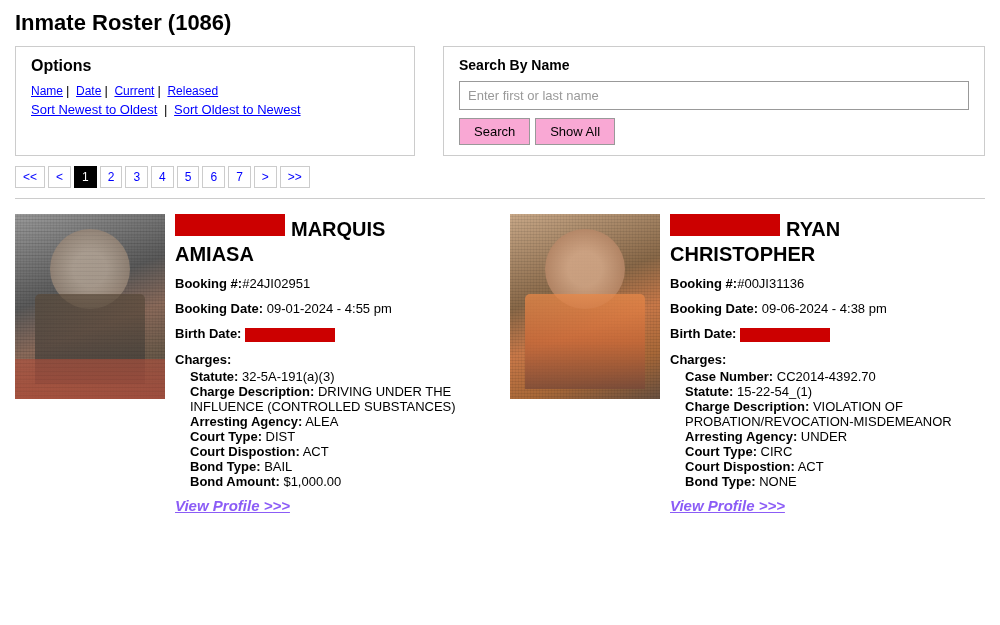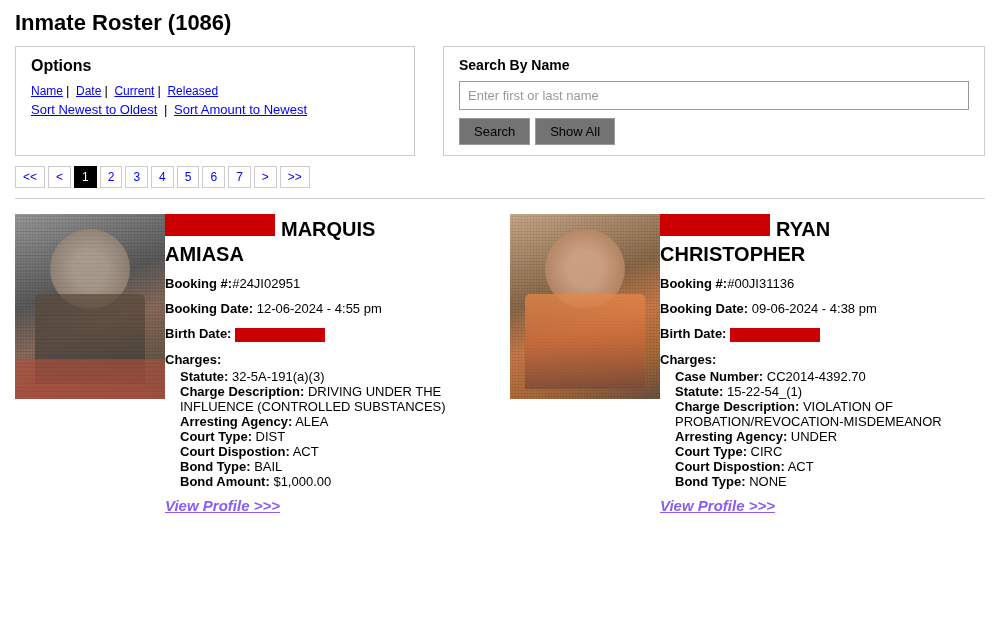--- a/index.html
+++ b/index.html
@@ -101,7 +101,7 @@
     <div class="options-sort">
       <a>Sort Newest to Oldest</a>
       <span>|</span>
-      <a>Sort Amount to Newest</a>
+      <a>Sort Oldest to Newest</a>
     </div>
   </div>
 

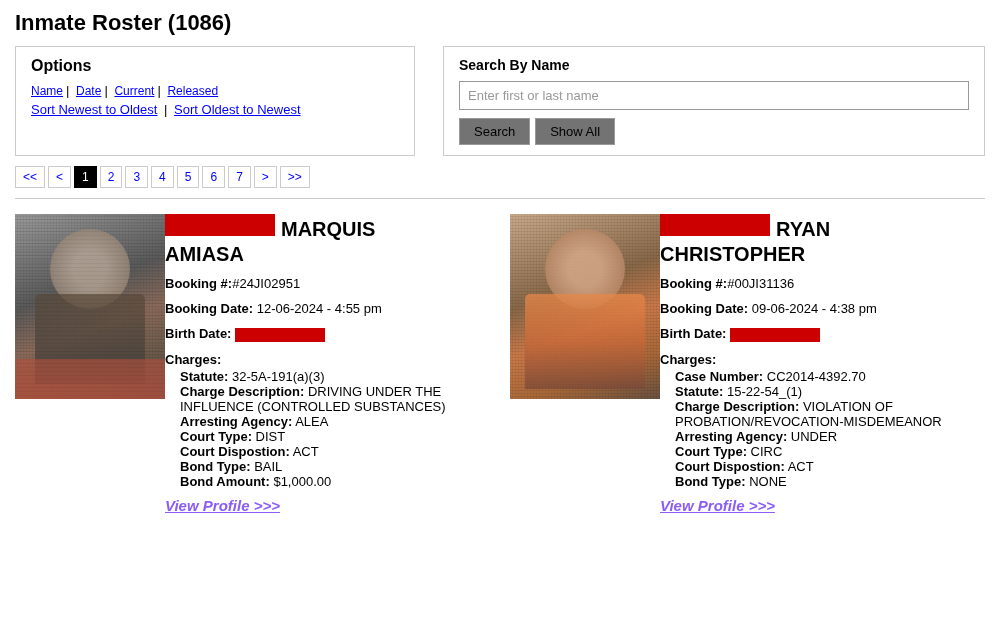--- a/index.html
+++ b/index.html
@@ -22,7 +22,7 @@
     .search-box input { width: 100%; border: 1px solid #999; padding: 6px 8px; font-size: 13px; margin-bottom: 8px; }
     .search-box input::placeholder { color: #999; }
     .search-buttons { display: flex; gap: 5px; }
-    .search-buttons button { padding: 5px 14px; border: 1px solid #999; background: #737373; font-size: 13px; cursor: pointer; }
+    .search-buttons button { padding: 5px 14px; border: 1px solid #999; background: #f9a8d4; font-size: 13px; cursor: pointer; }
     
     .pagination { display: flex; align-items: center; gap: 3px; margin: 10px 0; }
     .pagination a, .pagination span { 

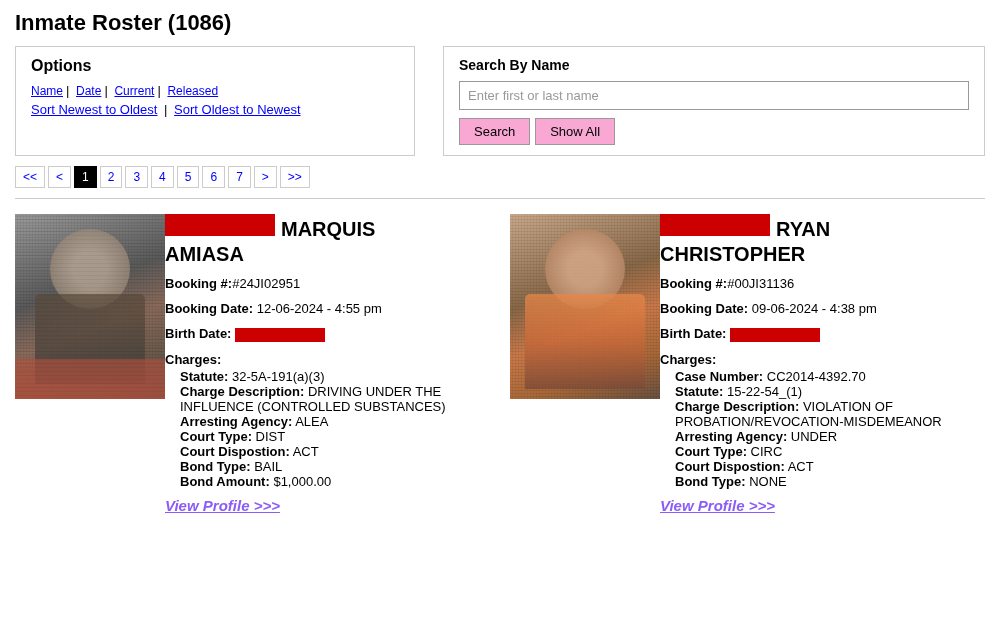--- a/index.html
+++ b/index.html
@@ -40,7 +40,7 @@
     
     .inmates-grid { display: flex; gap: 20px; margin-top: 15px; }
     
-    .inmate-card { display: flex; gap: 0; flex: 1; padding-bottom: 10px; }
+    .inmate-card { display: flex; gap: 10px; flex: 1; padding-bottom: 10px; }
     
     .inmate-photo { width: 150px; min-width: 150px; height: 185px; background: #888; overflow: hidden; }
     

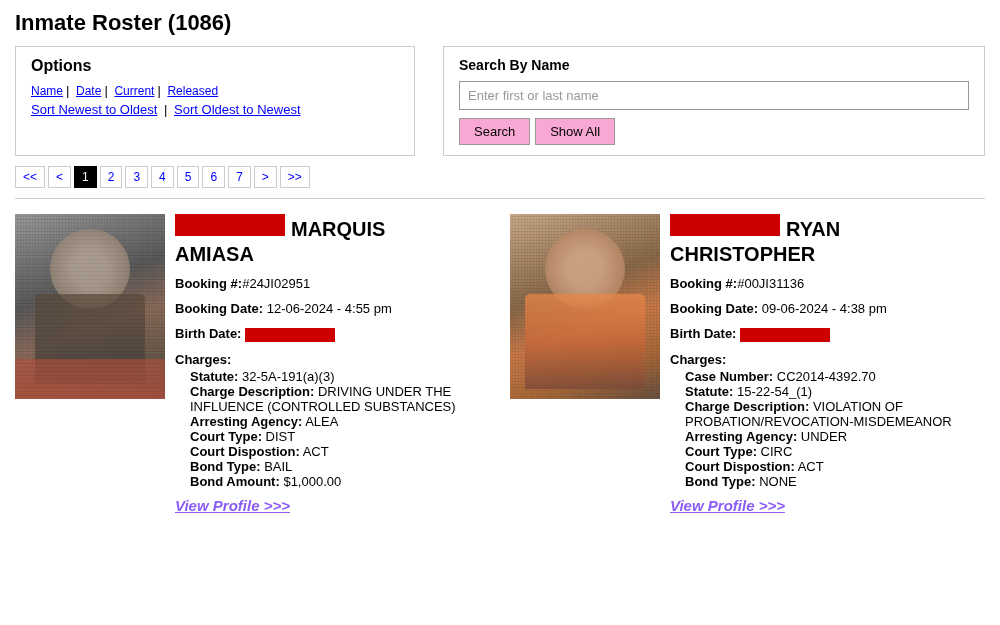--- a/index.html
+++ b/index.html
@@ -155,7 +155,7 @@
         <span class="label">Booking #:</span><span>#24JI02951</span>
       </div>
       <div class="info-row">
-        <span class="label">Booking Date:</span> <span>12-06-2024 - 4:55 pm</span>
+        <span class="label">Booking Date:</span> <span>09-01-2024 - 4:55 pm</span>
       </div>
       <div class="info-row">
         <span class="label">Birth Date:</span> <span class="birth-redacted"></span>

